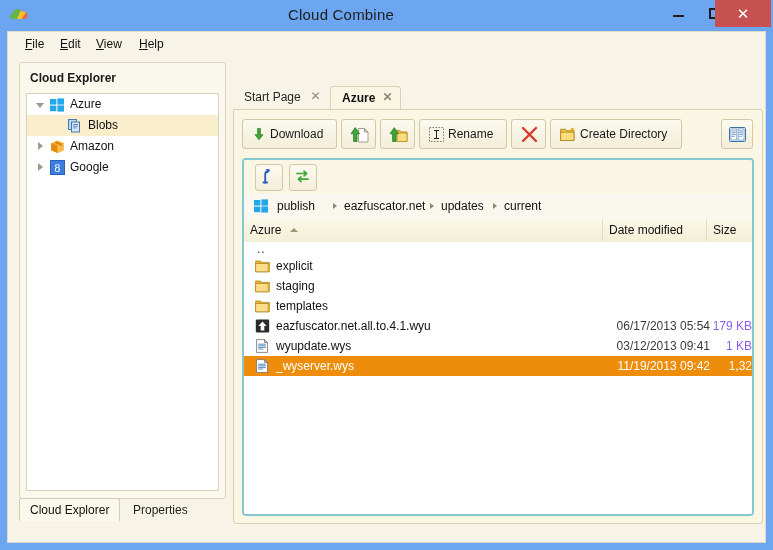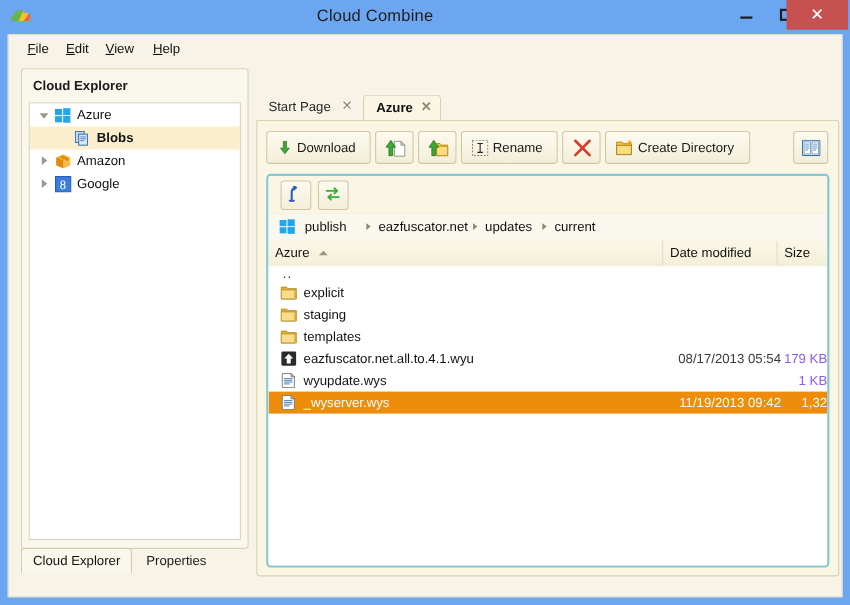--- a/index.html
+++ b/index.html
@@ -246,7 +246,7 @@
           <div class="tree-label" style="left:43px;top:0;">Azure</div>
         </div>
 
-        <div class="tree-row selected" style="height:21px;line-height:21px;font-weight:bold;">
+        <div class="tree-row selected" style="height:21px;line-height:21px;">
           <div class="tree-icon" style="left:41px;top:4px;">
             <svg width="15" height="14" viewBox="0 0 15 14">
               <rect x="0.5" y="0.5" width="8" height="10" fill="#bcd9f2" stroke="#4a78a8"></rect>

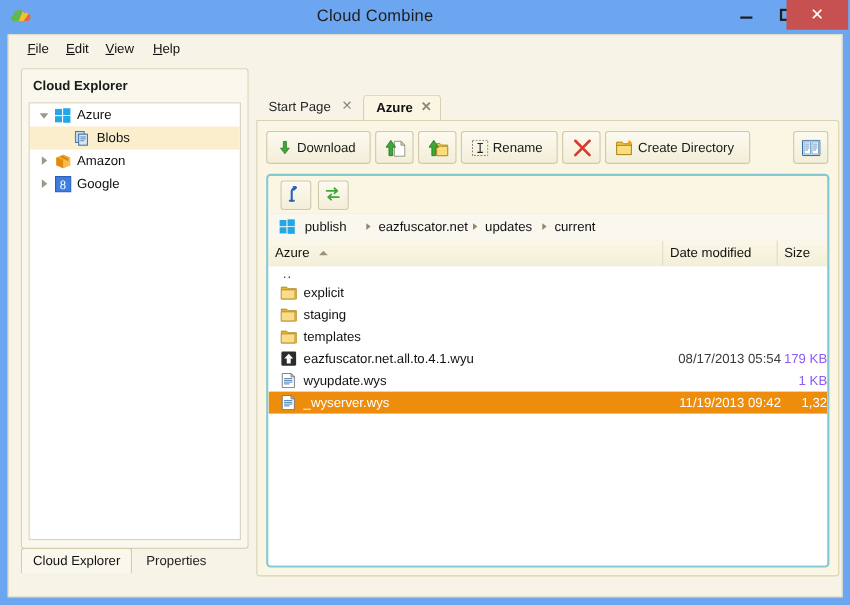--- a/index.html
+++ b/index.html
@@ -479,7 +479,7 @@
               </svg>
             </span>
             <span class="fname">eazfuscator.net.all.to.4.1.wyu</span>
-            <span class="fdate">08/17/2013 05:54</span>
+            <span class="fdate">06/17/2013 05:54</span>
             <span class="fsize">179 KB</span>
           </div>
 

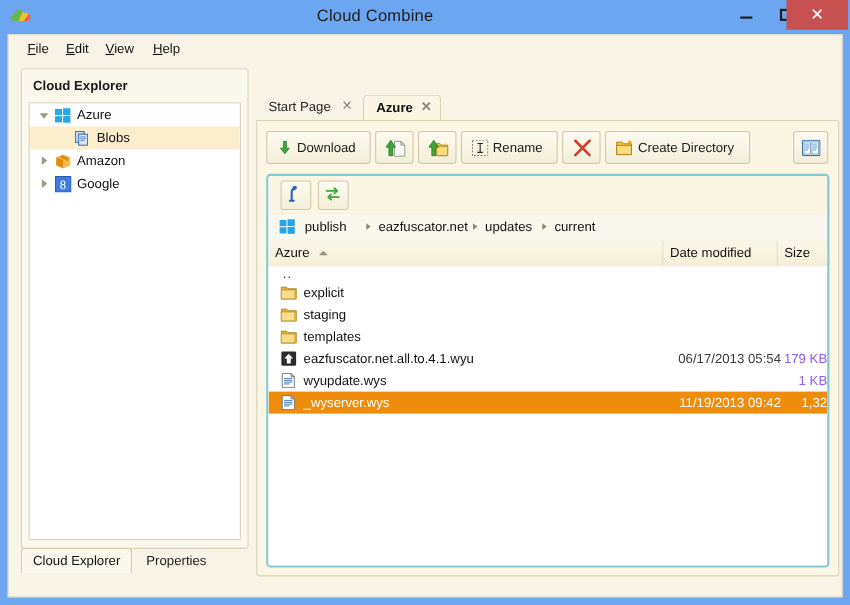--- a/index.html
+++ b/index.html
@@ -492,6 +492,7 @@
               </svg>
             </span>
             <span class="fname">wyupdate.wys</span>
+            <span class="fdate">03/12/2013 09:41</span>
             <span class="fsize">1 KB</span>
           </div>
 

